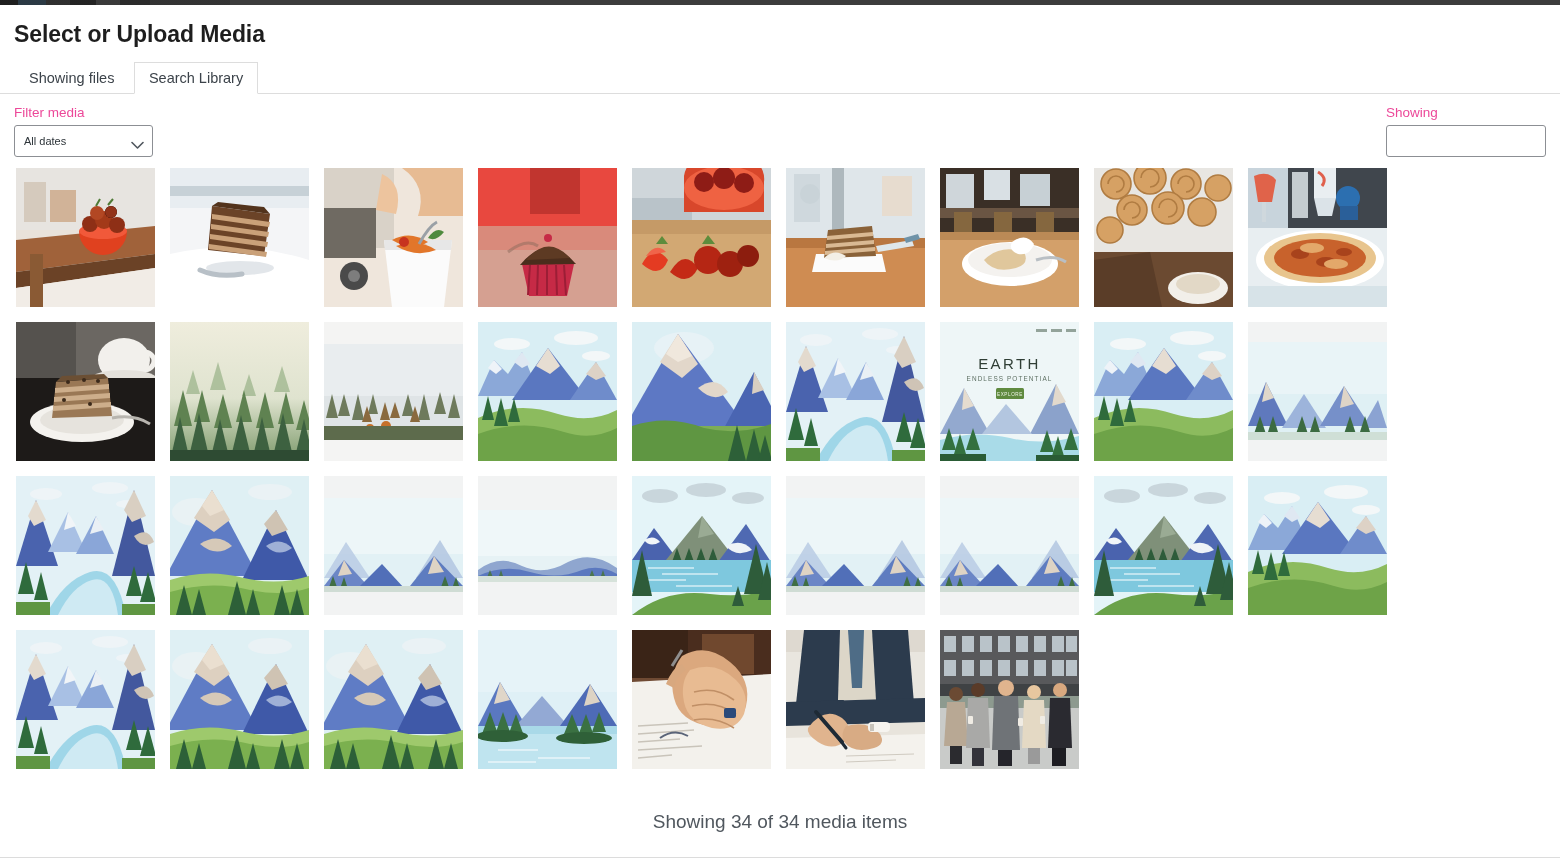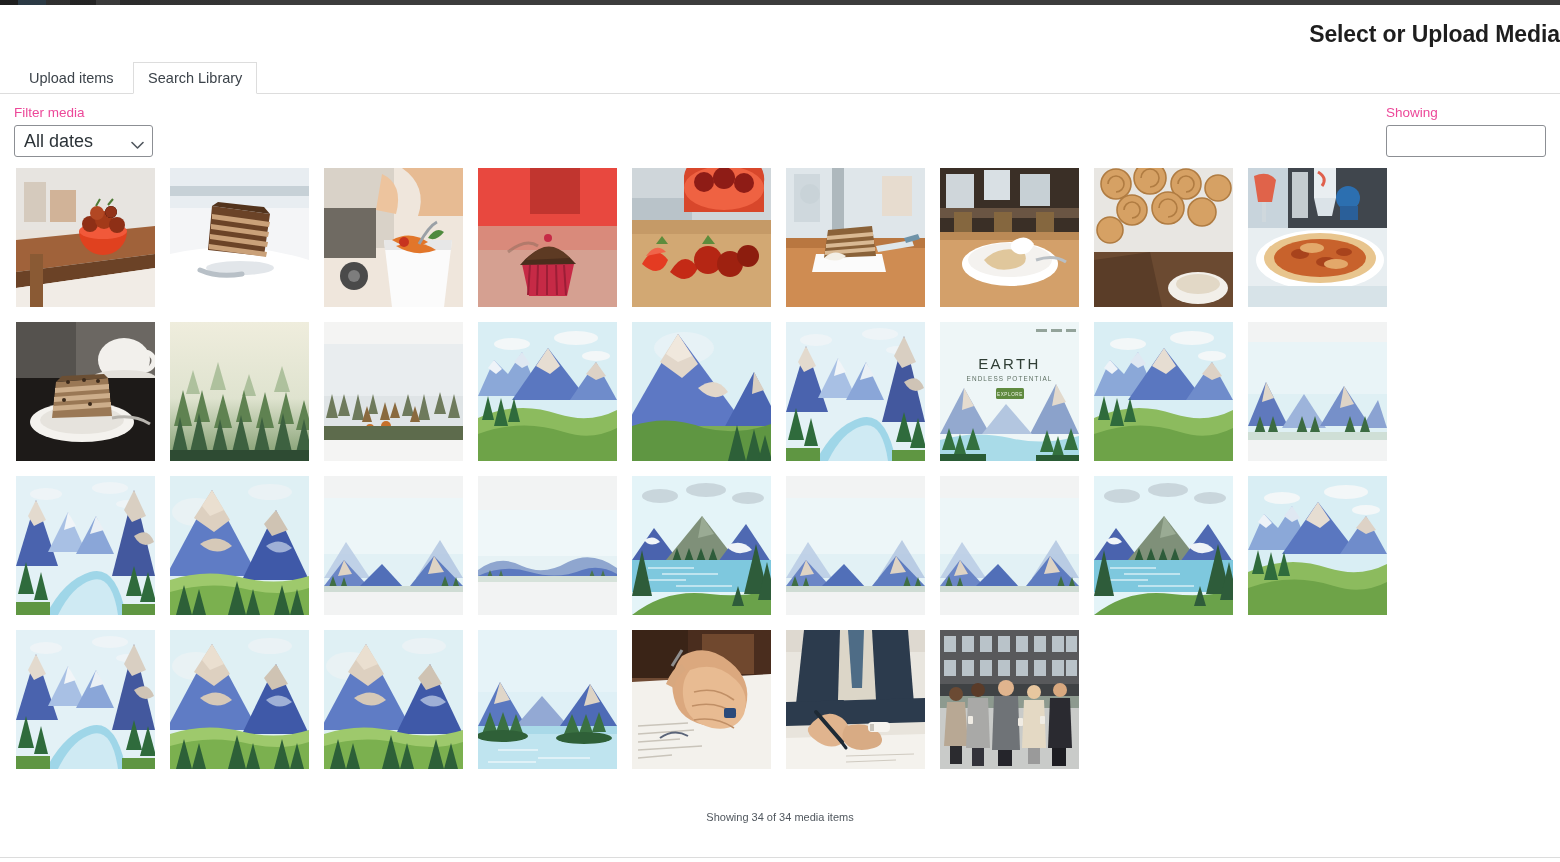--- a/index.html
+++ b/index.html
@@ -35,7 +35,6 @@
     font-weight: bold;
     letter-spacing: -0.1px;
     color: #1e1e1e;
-    text-align: right;
   }
   .tabbar {
     position: relative;

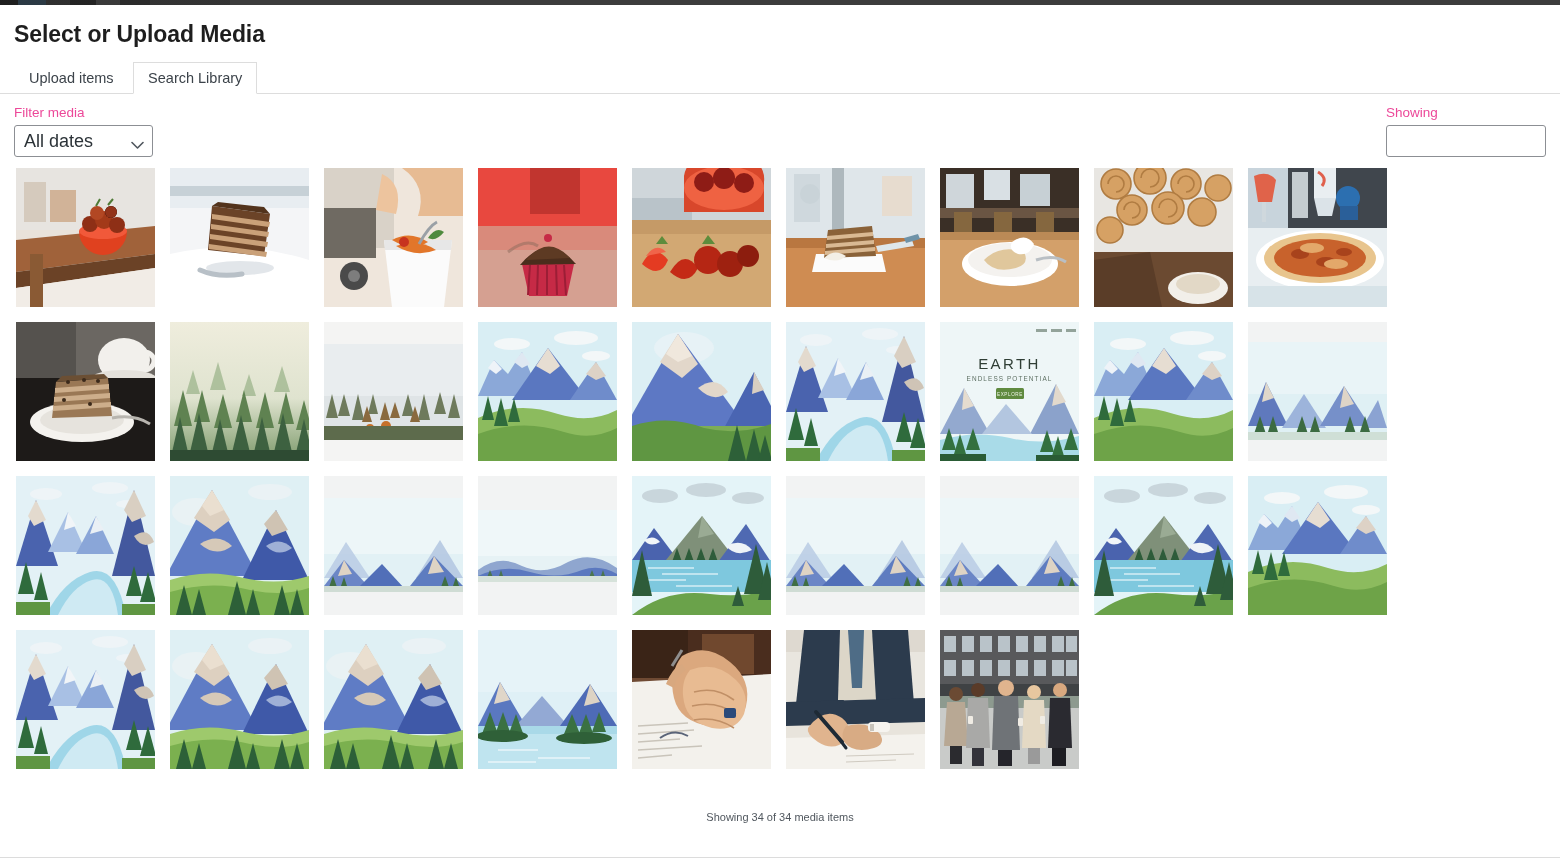--- a/index.html
+++ b/index.html
@@ -146,7 +146,7 @@
   <h1 class="title">Select or Upload Media</h1>
 
   <div class="tabbar">
-    <div class="tab">Upload items</div>
+    <div class="tab">Showing files</div>
     <div class="tab active">Search Library</div>
   </div>
 

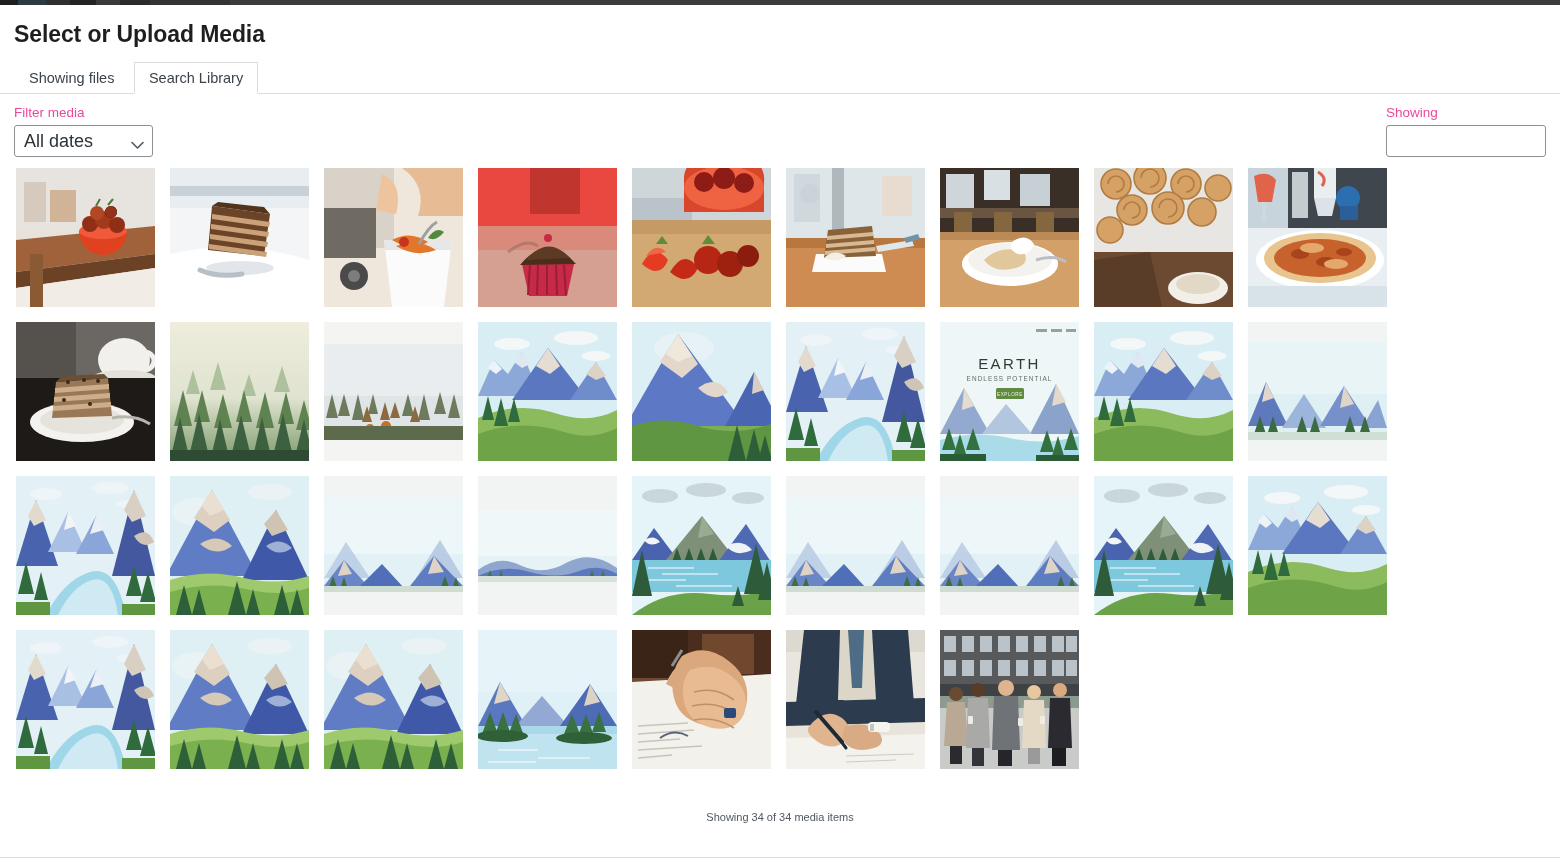--- a/index.html
+++ b/index.html
@@ -87,7 +87,7 @@
     appearance: none;
     width: 139px; height: 32px;
     padding: 0 26px 0 9px;
-    font-size: 18px;
+    font-size: 11px;
     font-family: "Liberation Sans", sans-serif;
     color: #2c3338;
     background: #fff;

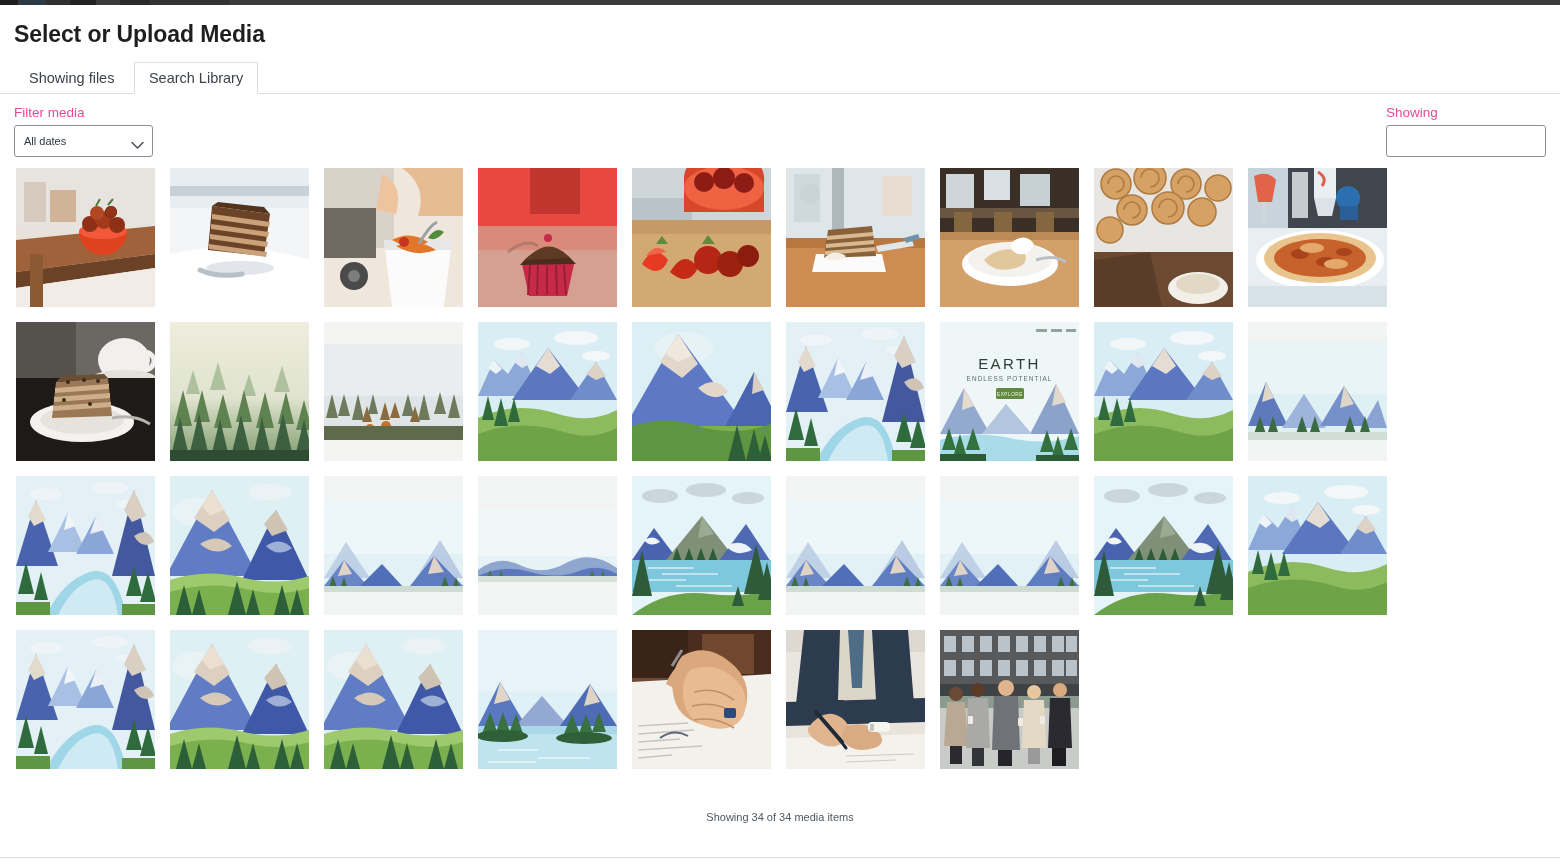--- a/index.html
+++ b/index.html
@@ -129,7 +129,7 @@
     left: 0; top: 806px;
     width: 1560px;
     text-align: center;
-    font-size: 11px;
+    font-size: 19px;
     color: #50575e;
   }
   .clearfix::after { content: ""; display: block; clear: both; }

